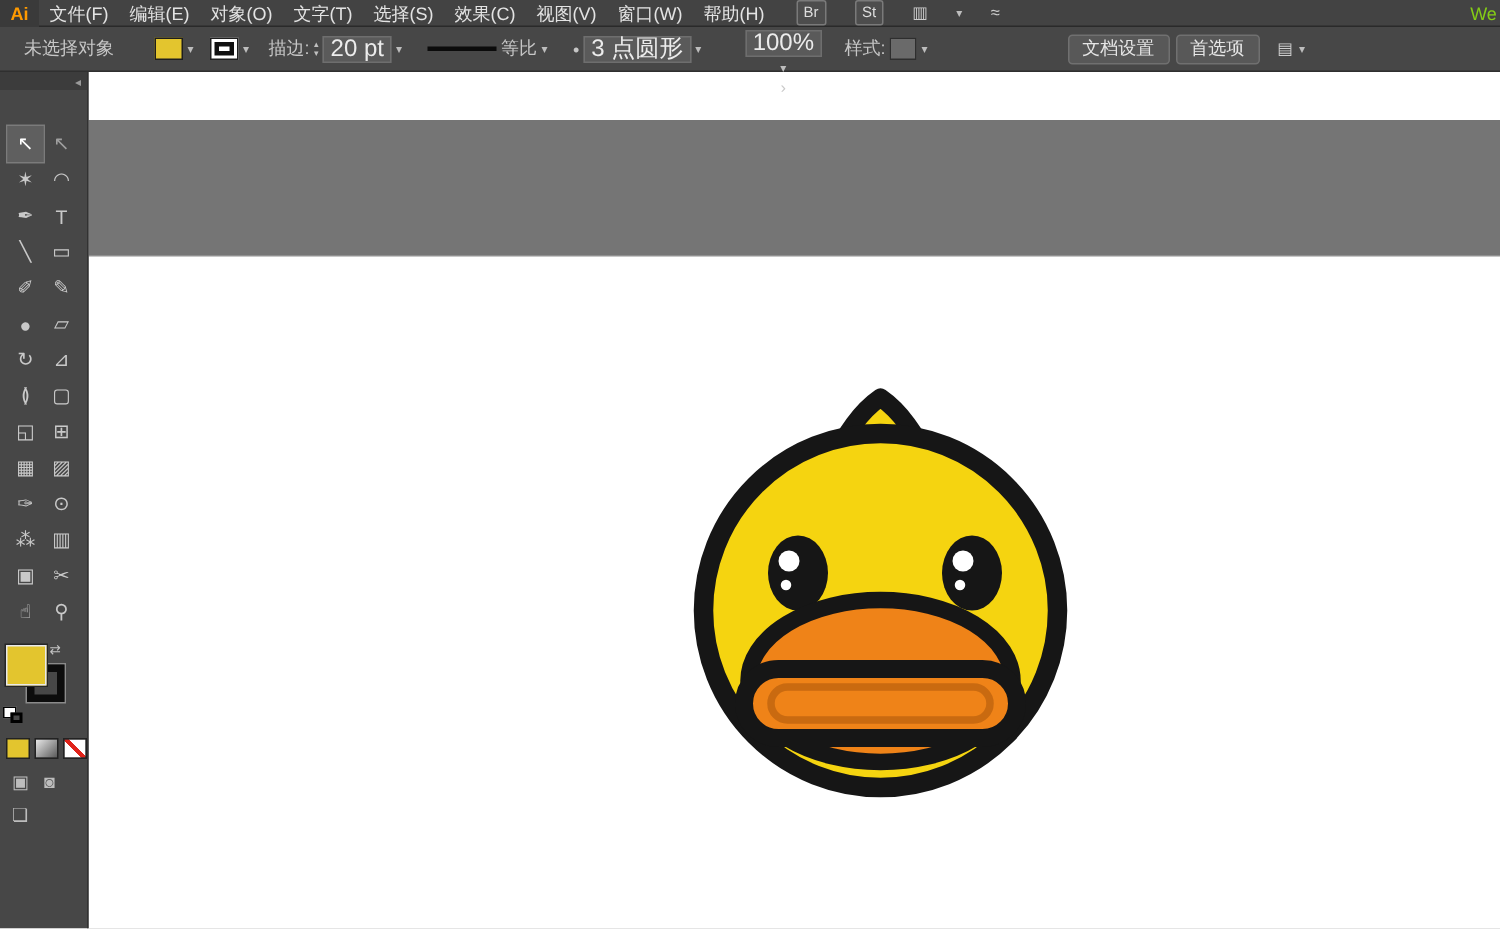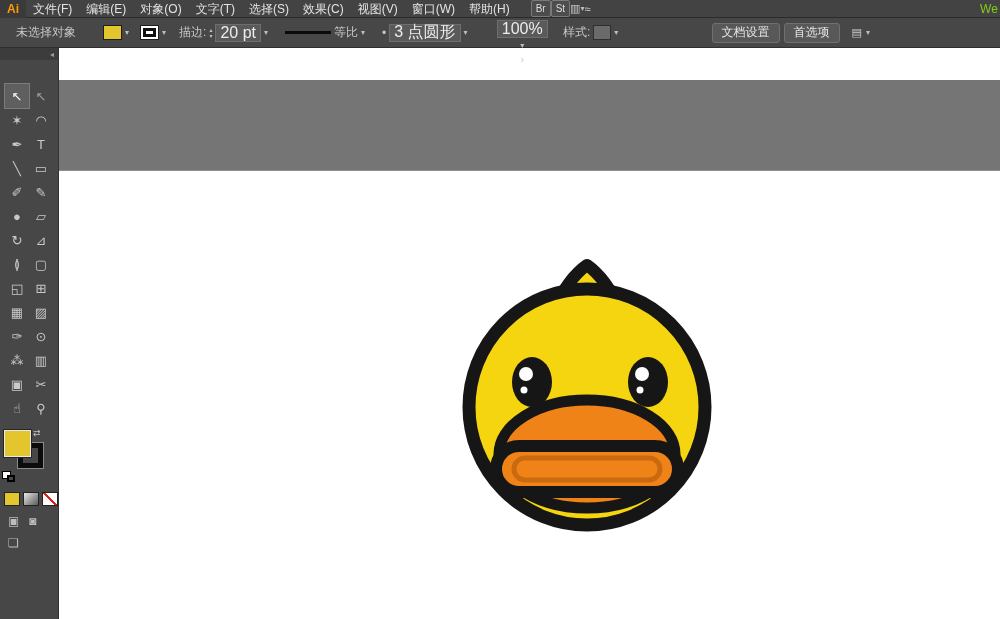--- a/index.html
+++ b/index.html
@@ -14,7 +14,7 @@
   .logo{width:26px;height:18px;background:#3a3a3a;color:#FF9A00;font-weight:bold;
         display:flex;align-items:center;justify-content:center;margin-right:0;font-size:12px;}
   .menu-item{padding:0 7px;line-height:18px;white-space:nowrap;cursor:default;}
-  .mb-group{display:flex;align-items:center;gap:0;margin-left:14px;}
+  .mb-group{display:flex;align-items:center;gap:19px;margin-left:14px;}
   .mini-btn{height:15px;padding:0 4px;font-size:10px;background:#4d4d4d;border:1px solid #7a7a7a;
             color:#ddd;border-radius:2px;display:flex;align-items:center;}
   .mb-icon{color:#ccc;font-size:11px;}

